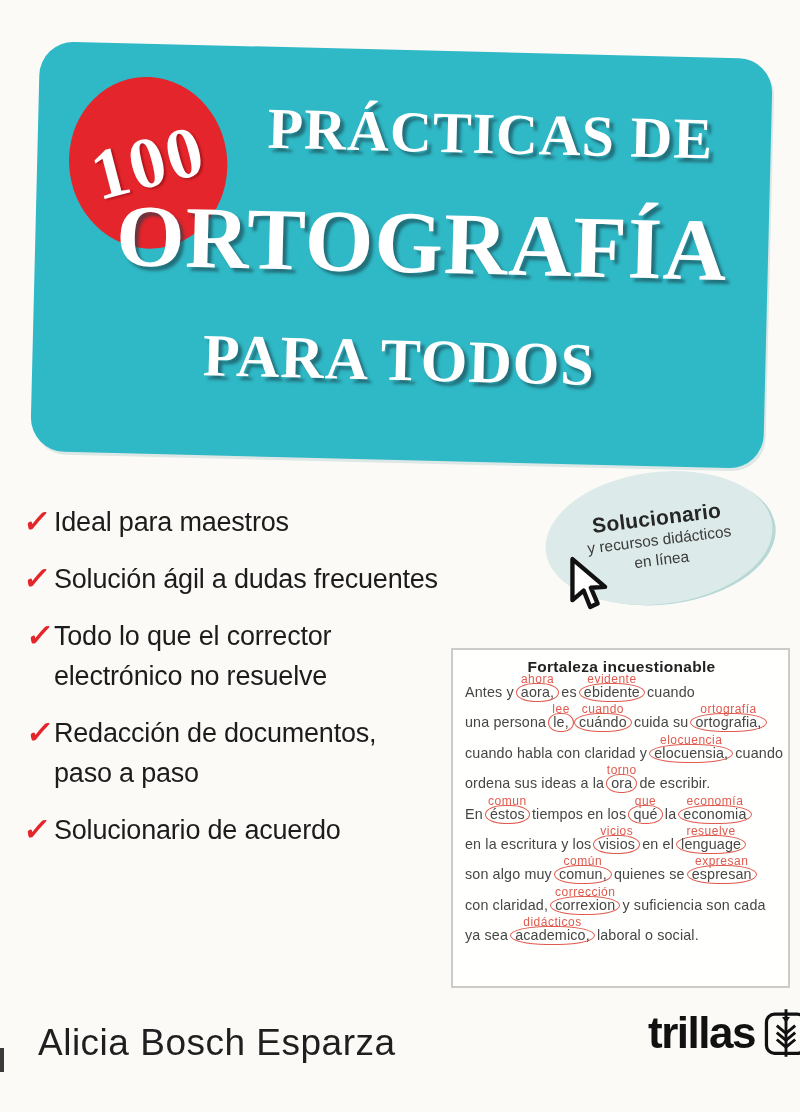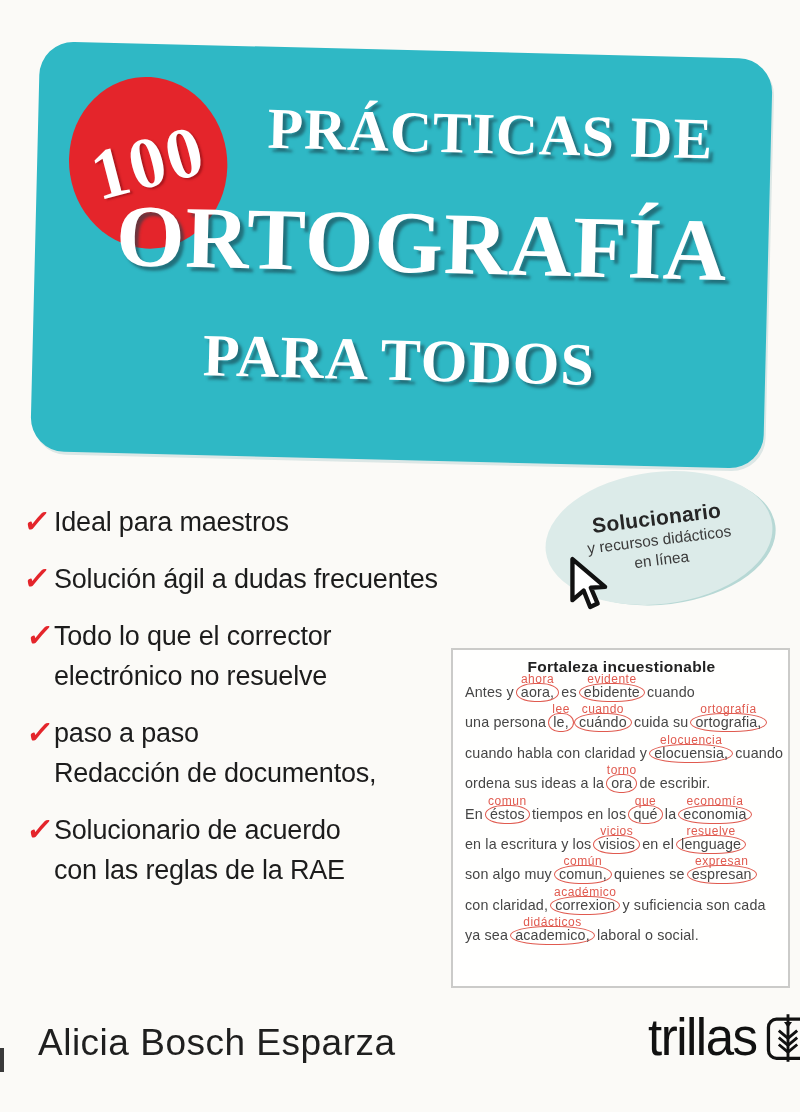--- a/index.html
+++ b/index.html
@@ -132,8 +132,8 @@
   <div class="check-item">
     <span class="check-mark">✓</span>
     <div class="check-lines">
+      <div>Redacción de documentos,</div>
       <div>paso a paso</div>
-      <div>Redacción de documentos,</div>
     </div>
   </div>
   <div class="check-item">

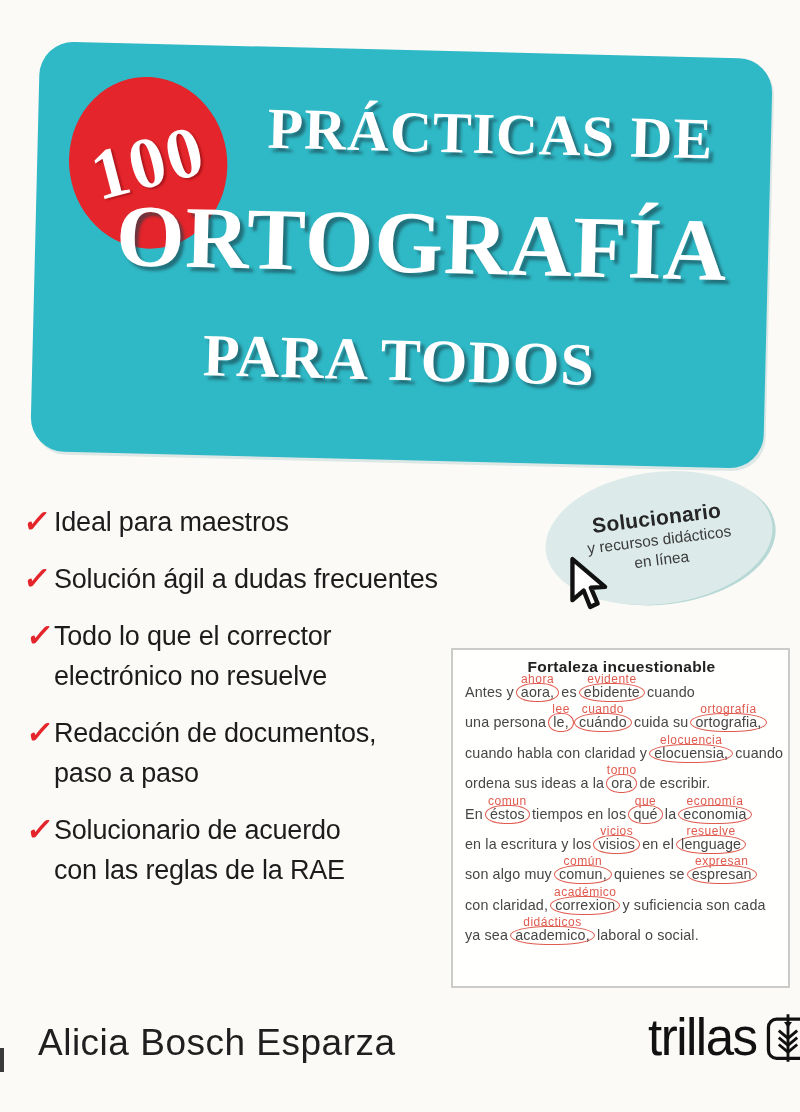--- a/index.html
+++ b/index.html
@@ -140,7 +140,6 @@
     <span class="check-mark">✓</span>
     <div class="check-lines">
       <div>Solucionario de acuerdo</div>
-      <div>con las reglas de la RAE</div>
     </div>
   </div>
 </div>

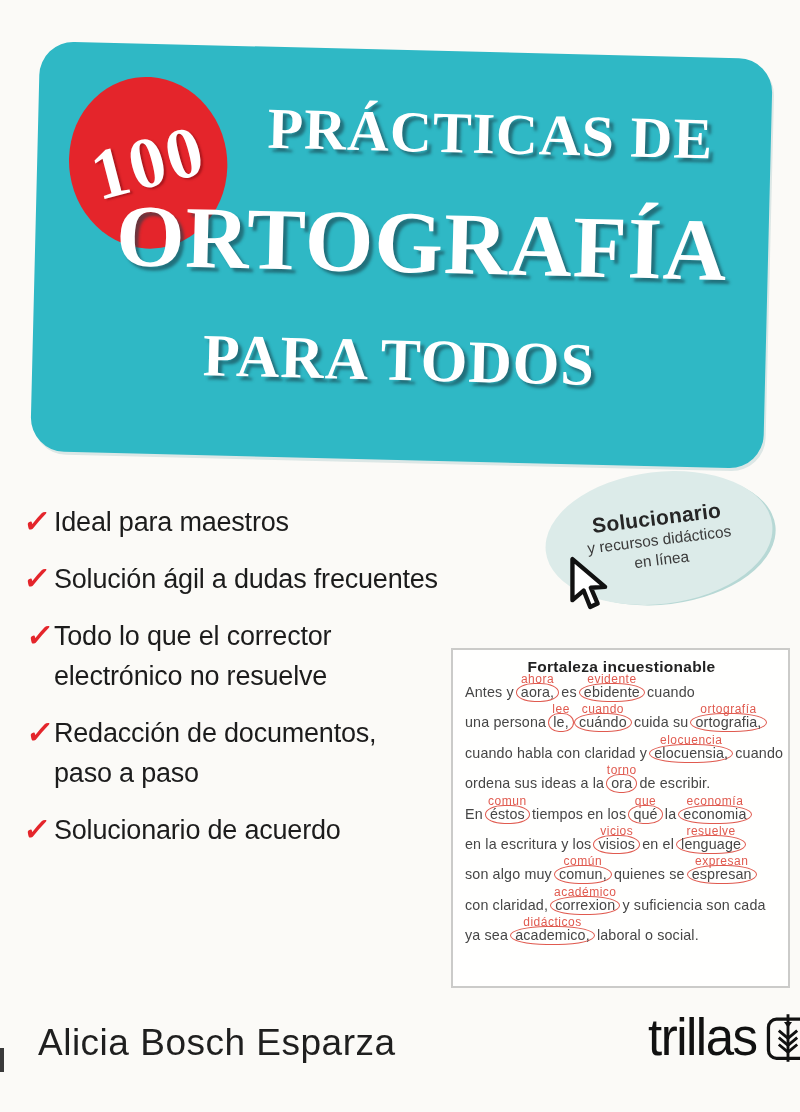--- a/index.html
+++ b/index.html
@@ -163,7 +163,7 @@
       <div class="fix-line">En <span class="err"><span class="fix">comun</span>éstos</span> tiempos en los <span class="err"><span class="fix">que</span>qué</span> la <span class="err"><span class="fix">economía</span>economia</span></div>
       <div class="fix-line">en la escritura y los <span class="err"><span class="fix">vicios</span>visios</span> en el <span class="err"><span class="fix">resuelve</span>lenguage</span></div>
       <div class="fix-line">son algo muy <span class="err"><span class="fix">común</span>comun,</span> quienes se <span class="err"><span class="fix">expresan</span>espresan</span></div>
-      <div class="fix-line">con claridad, <span class="err"><span class="fix">académico</span>correxion</span> y suficiencia son cada</div>
+      <div class="fix-line">con claridad, <span class="err"><span class="fix">corrección</span>correxion</span> y suficiencia son cada</div>
       <div class="fix-line">ya sea <span class="err"><span class="fix">didácticos</span>academico,</span> laboral o social.</div>
     </div>
 </div>

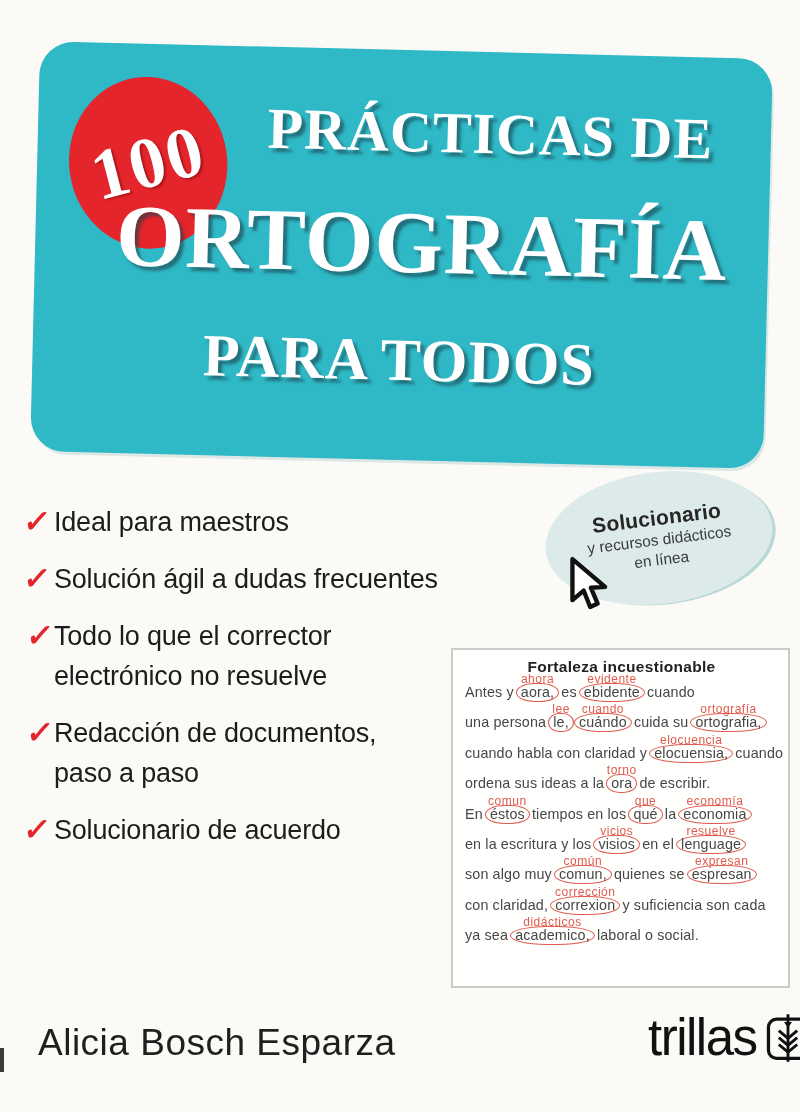--- a/index.html
+++ b/index.html
@@ -90,7 +90,7 @@
   }
   .publisher{position:absolute;left:648px;top:1008px;display:flex;align-items:center;}
   .pub-name{
-    font-size:51px;font-weight:normal;color:#111;letter-spacing:-1.5px;
+    font-size:44px;font-weight:bold;color:#111;letter-spacing:-1.5px;
     font-family:"Liberation Sans",sans-serif;
     text-align:center;
   }

